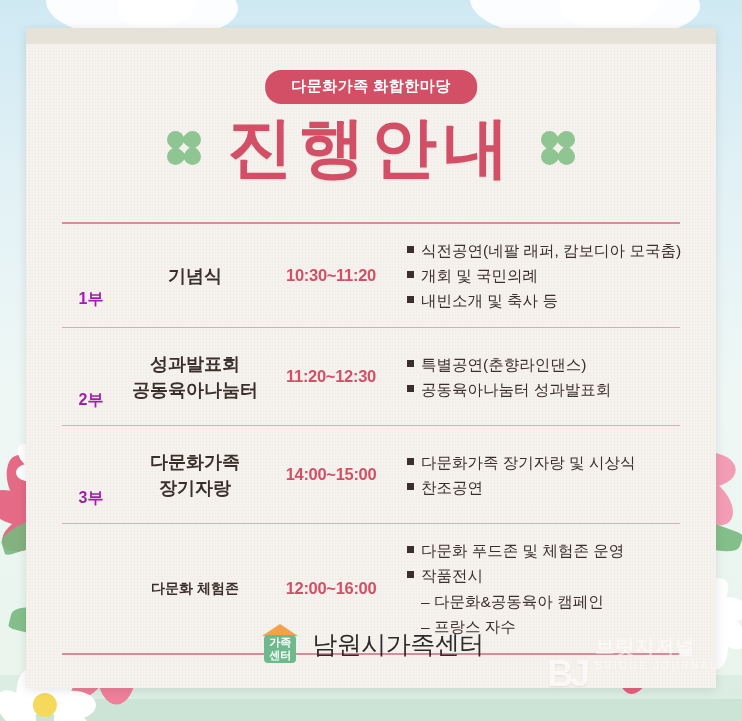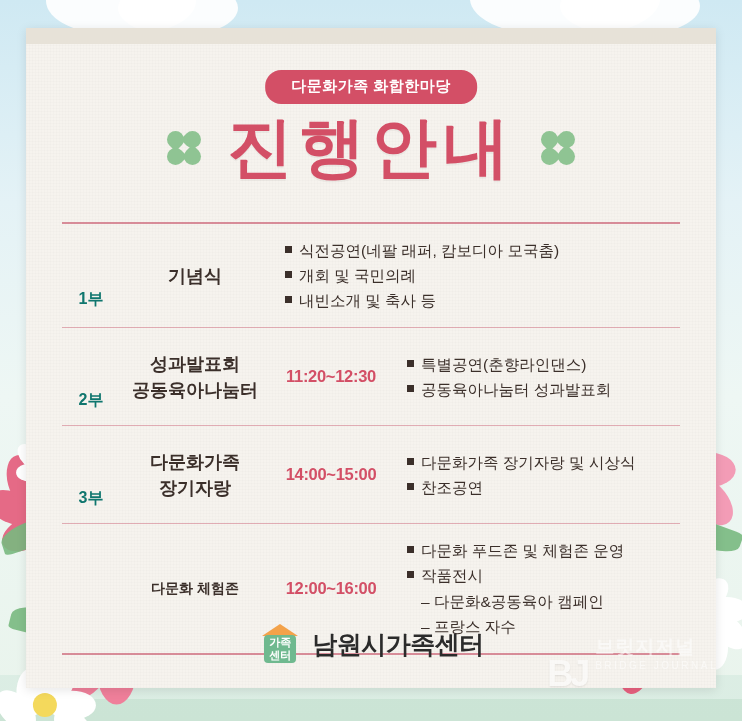--- a/index.html
+++ b/index.html
@@ -394,6 +394,7 @@
       <div class="col-name">
         <div>기념식</div>
       </div>
+      <div class="col-time">10:30~11:20</div>
       <div class="col-desc">
         <div class="li">식전공연(네팔 래퍼, 캄보디아 모국춤)</div>
         <div class="li">개회 및 국민의례</div>

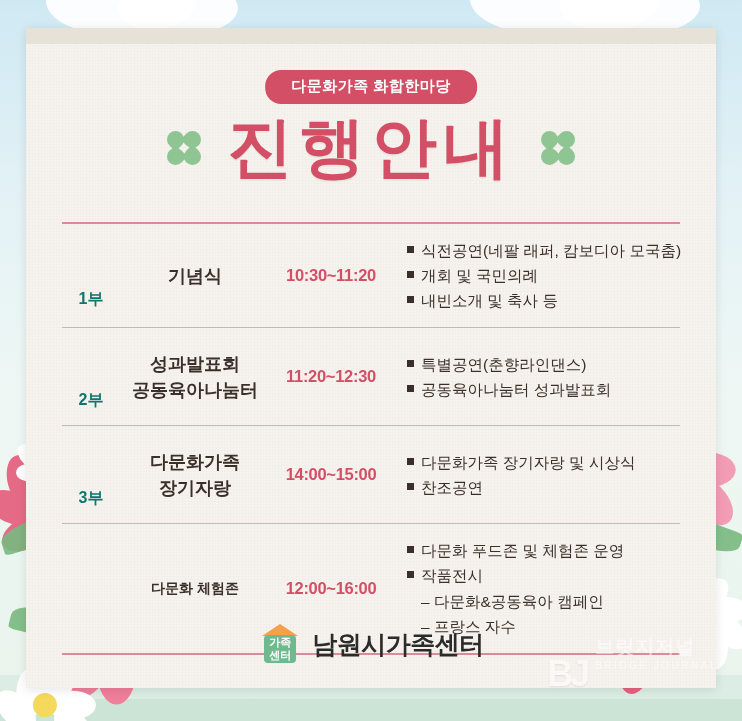--- a/index.html
+++ b/index.html
@@ -119,7 +119,7 @@
     width: 58px;
     flex: none;
     text-align: center;
-    color: #0f766e;
+    color: #a21caf;
     font-size: 16px;
     font-weight: bold;
     margin-top: 48px;

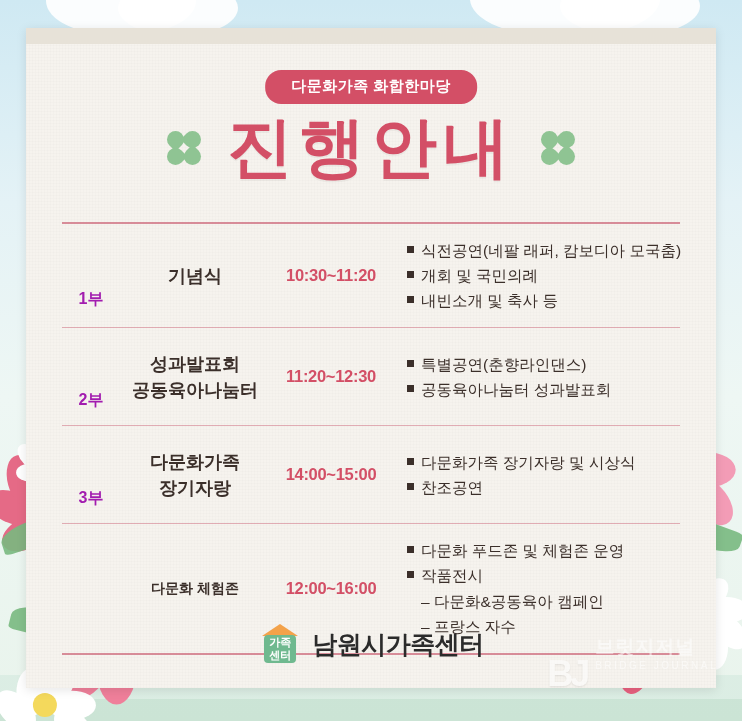--- a/index.html
+++ b/index.html
@@ -208,7 +208,7 @@
   }
   .footer-name {
     font-size: 25px;
-    font-weight: bold;
+    font-weight: normal;
     color: #2b2b2b;
     letter-spacing: -.5px;
     text-align: center;

